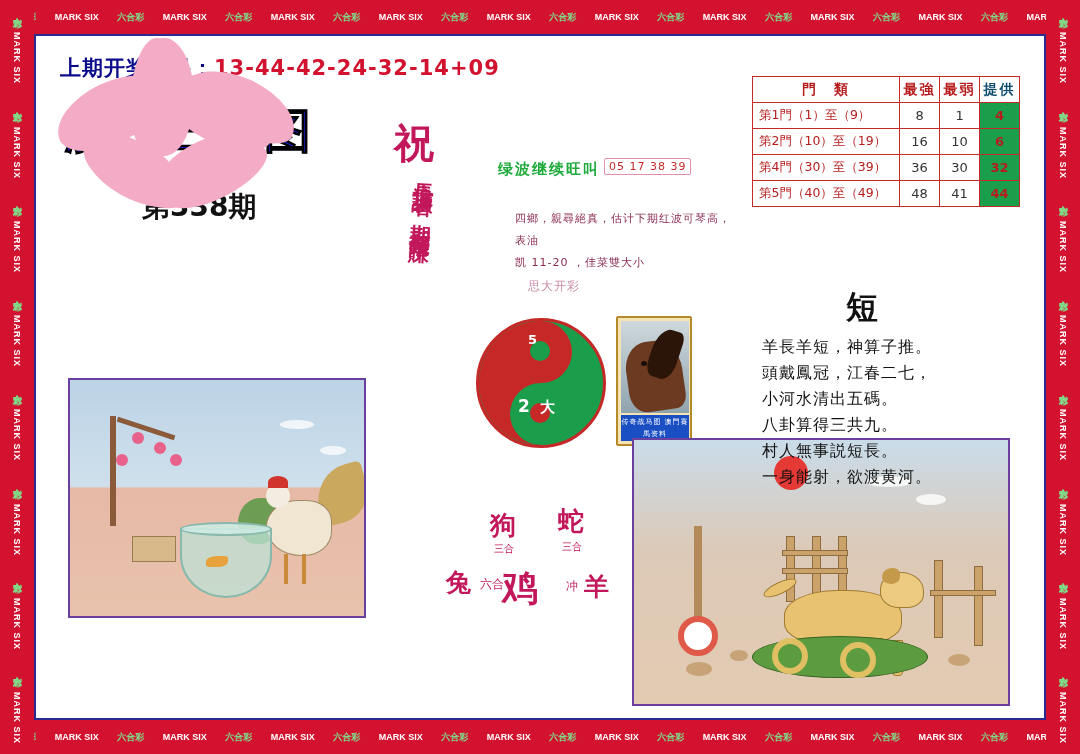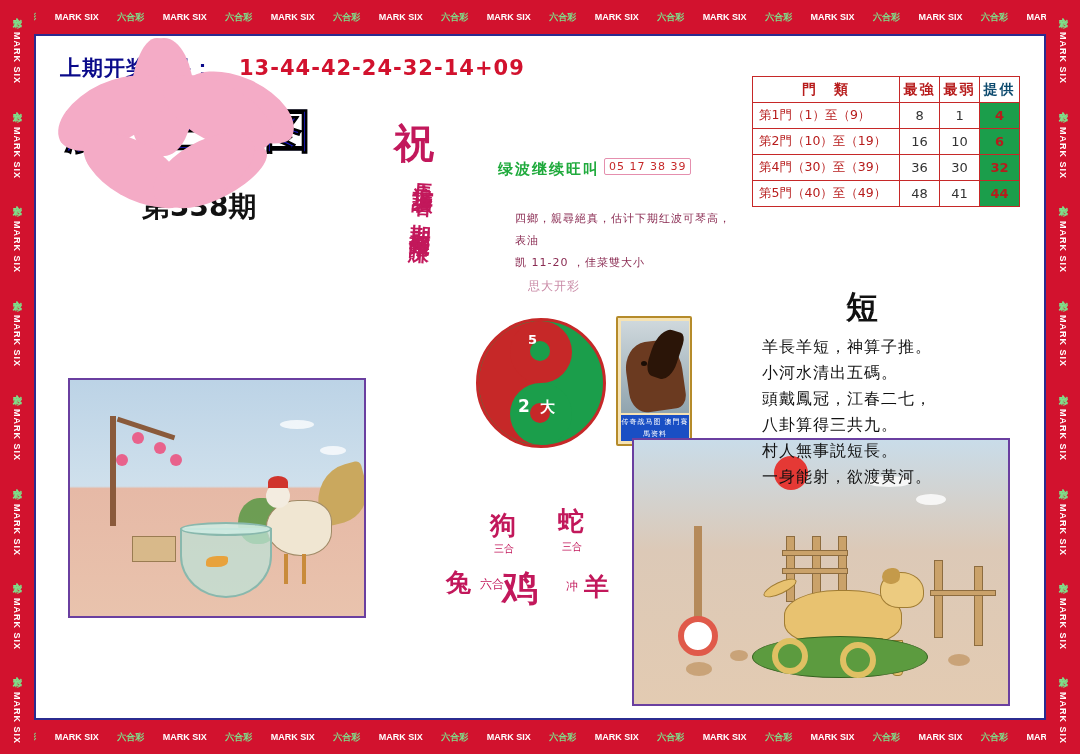--- a/index.html
+++ b/index.html
@@ -61,7 +61,7 @@
     font-family:"DejaVu Sans", sans-serif;
     letter-spacing:1px;
   }
-  .last-draw .nums { color:#d2122e;margin-left:25px; }
+  .last-draw .nums { color:#d2122e; }
 
   
   .main-title {

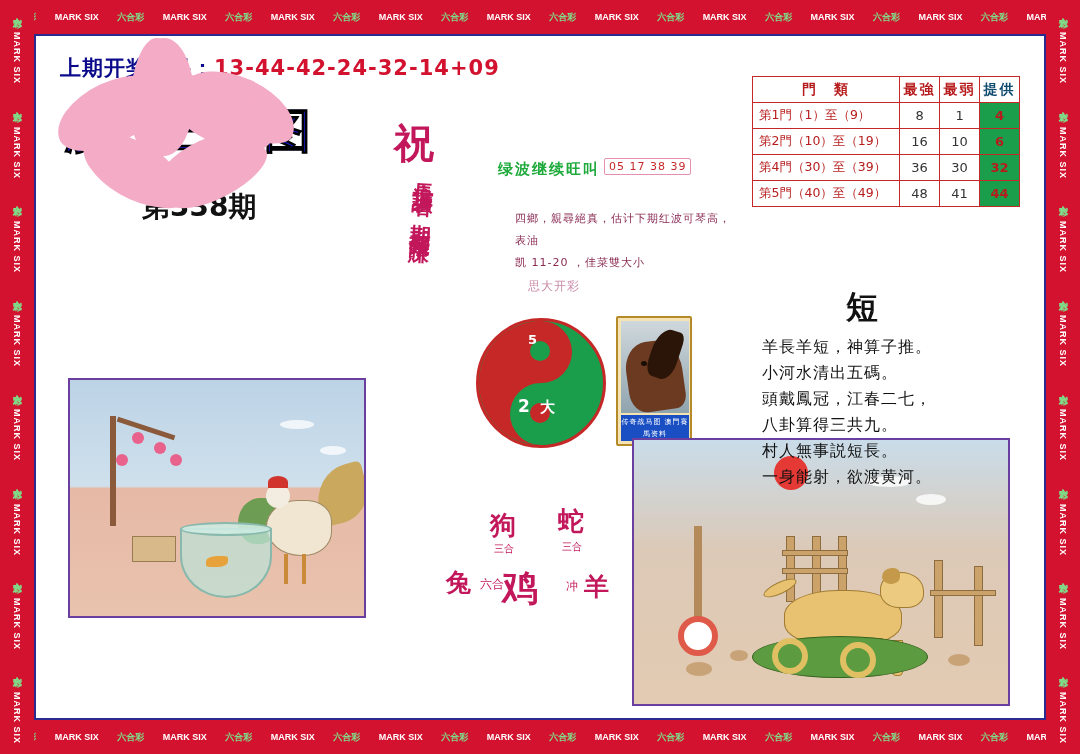--- a/index.html
+++ b/index.html
@@ -547,8 +547,8 @@
     <div class="rp-title">短</div>
     <div class="rp-body">
       <div>羊長羊短，神算子推。</div>
+      <div>頭戴鳳冠，江春二七，</div>
       <div>小河水清出五碼。</div>
-      <div>頭戴鳳冠，江春二七，</div>
       <div>八卦算得三共九。</div>
       <div>村人無事説短長。</div>
       <div>一身能射，欲渡黄河。</div>

